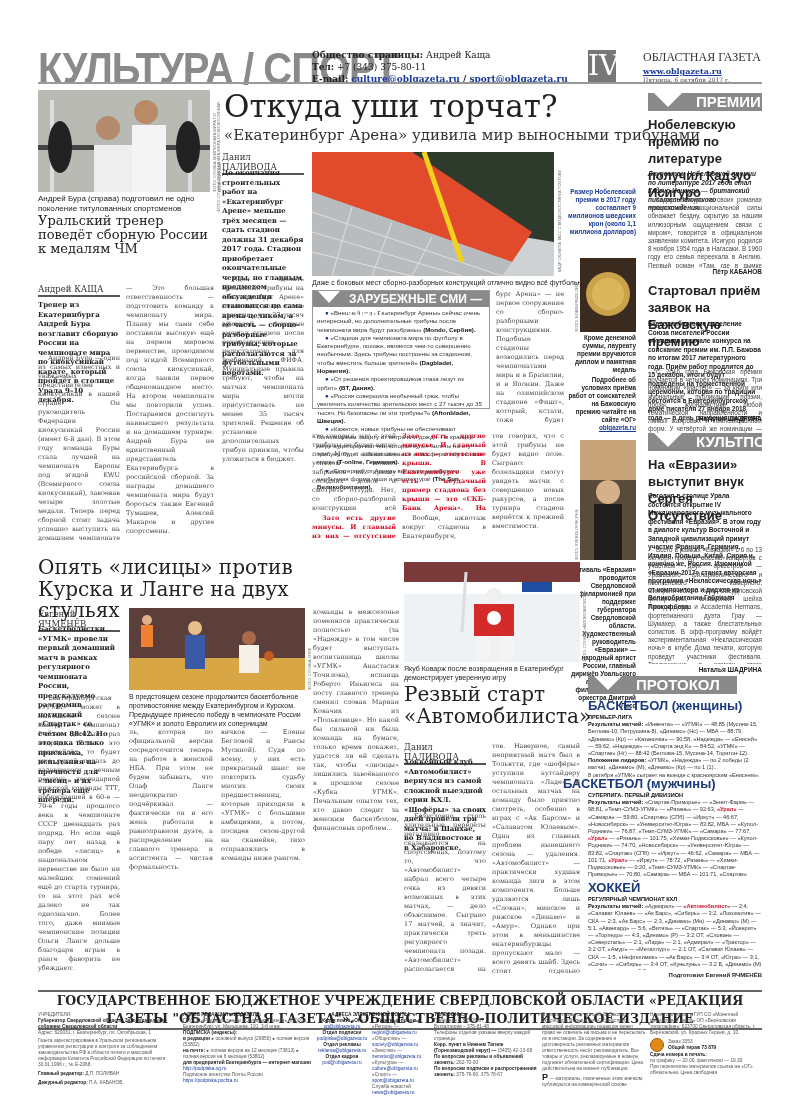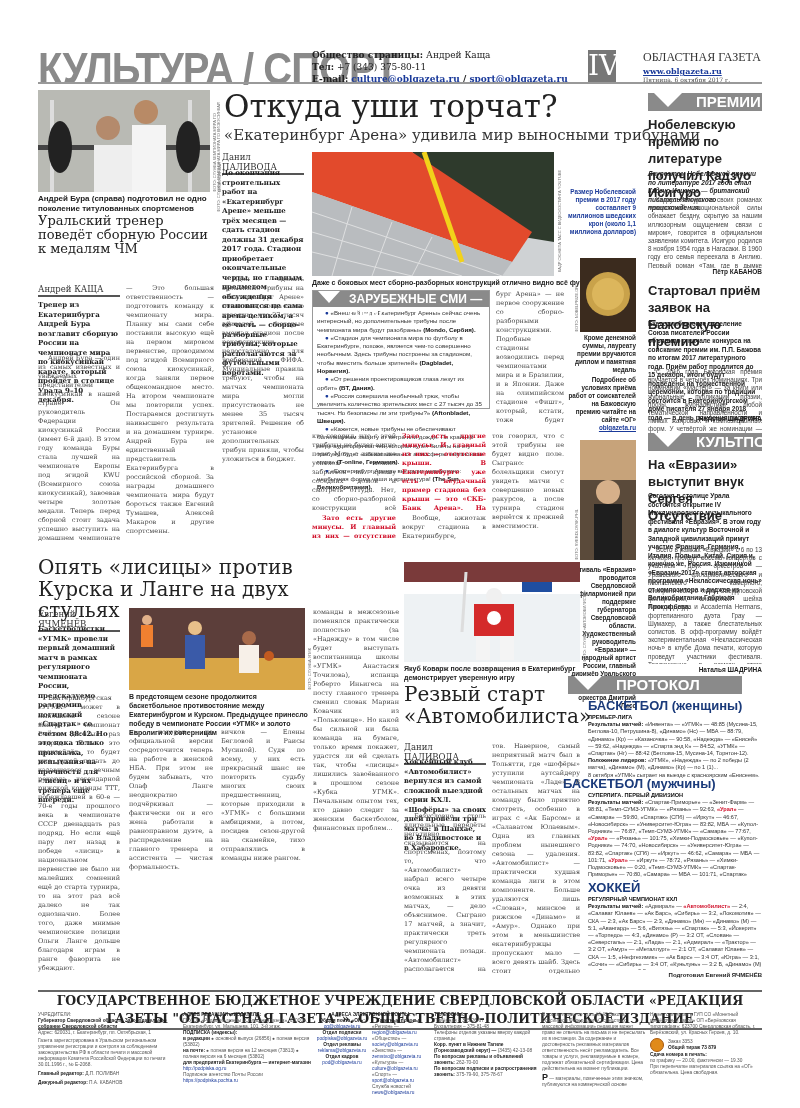--- a/index.html
+++ b/index.html
@@ -15,7 +15,7 @@
 .paper-url{left:643px;top:66px;font-size:8px;color:#1a3a9a;text-decoration:underline;font-weight:bold}
 .paper-date{left:643px;top:76px;font-size:6px;color:#444}
 .photo{background:#888;overflow:hidden}
-.caption{font-family:"Liberation Sans",sans-serif;font-weight:bold;font-size:8px;line-height:10px;color:#222}
+.caption{font-family:"Liberation Sans",sans-serif;font-weight:normal;font-size:8px;line-height:10px;color:#222}
 .h-big{font-family:"DejaVu Serif",serif;color:#222;line-height:1.08}
 .byline{font-size:8.5px;color:#333;border-bottom:2px solid #555;padding-bottom:1px;font-family:"DejaVu Serif",serif}
 .lead{font-weight:bold;font-size:7px;line-height:9.5px;color:#222}

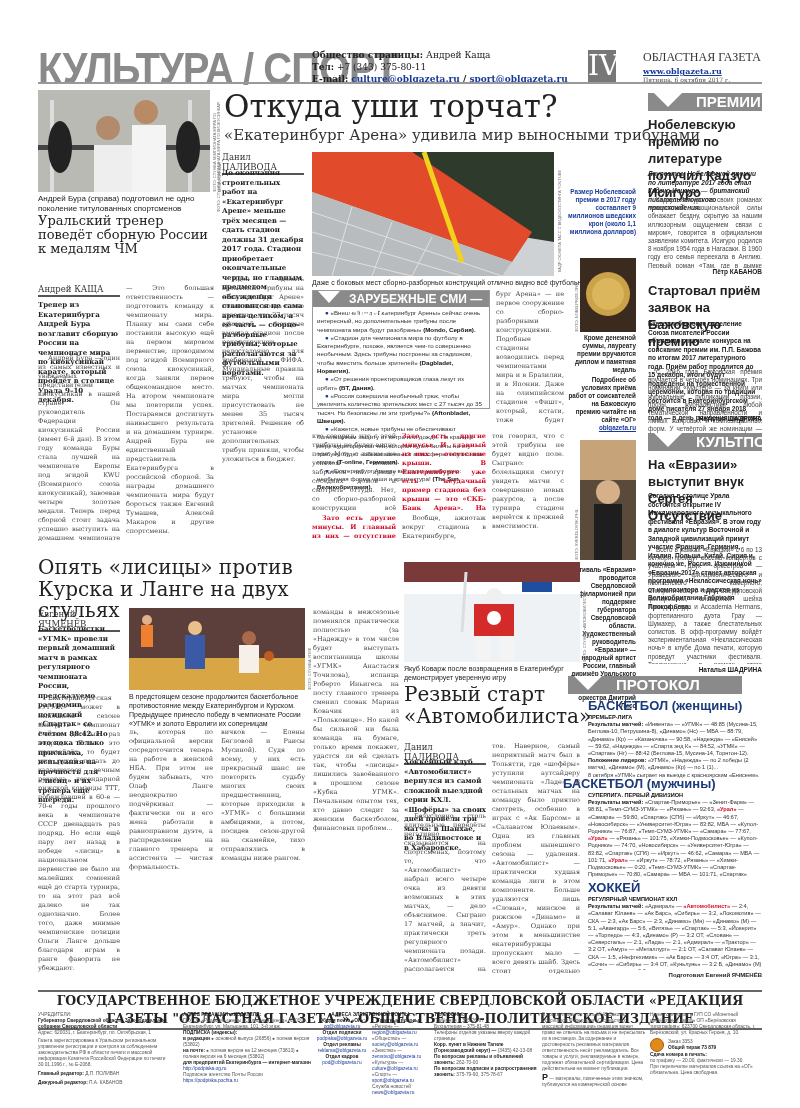--- a/index.html
+++ b/index.html
@@ -170,7 +170,7 @@
 <div class="abs vcredit" style="left:574px;top:440px;height:120px">ФОТО: SVERDLOVSK-PHIL</div>
 <div class="abs" style="left:566px;top:566px;width:70px;font-family:'Liberation Sans',sans-serif;font-weight:bold;font-size:6.3px;line-height:8px;color:#222;text-align:right">Фестиваль «Евразия» проводится Свердловской филармонией при поддержке губернатора Свердловской области. Художественный руководитель «Евразии» — народный артист России, главный дирижёр Уральского академического филармонического оркестра Дмитрий Лисс</div>
 
-<div class="abs sec-bar" style="left:568px;top:676px;width:174px">
+<div class="abs sec-bar" style="left:588px;top:676px;width:149px">
   <span class="tri"></span>
   <span>ПРОТОКОЛ</span>
 </div>

